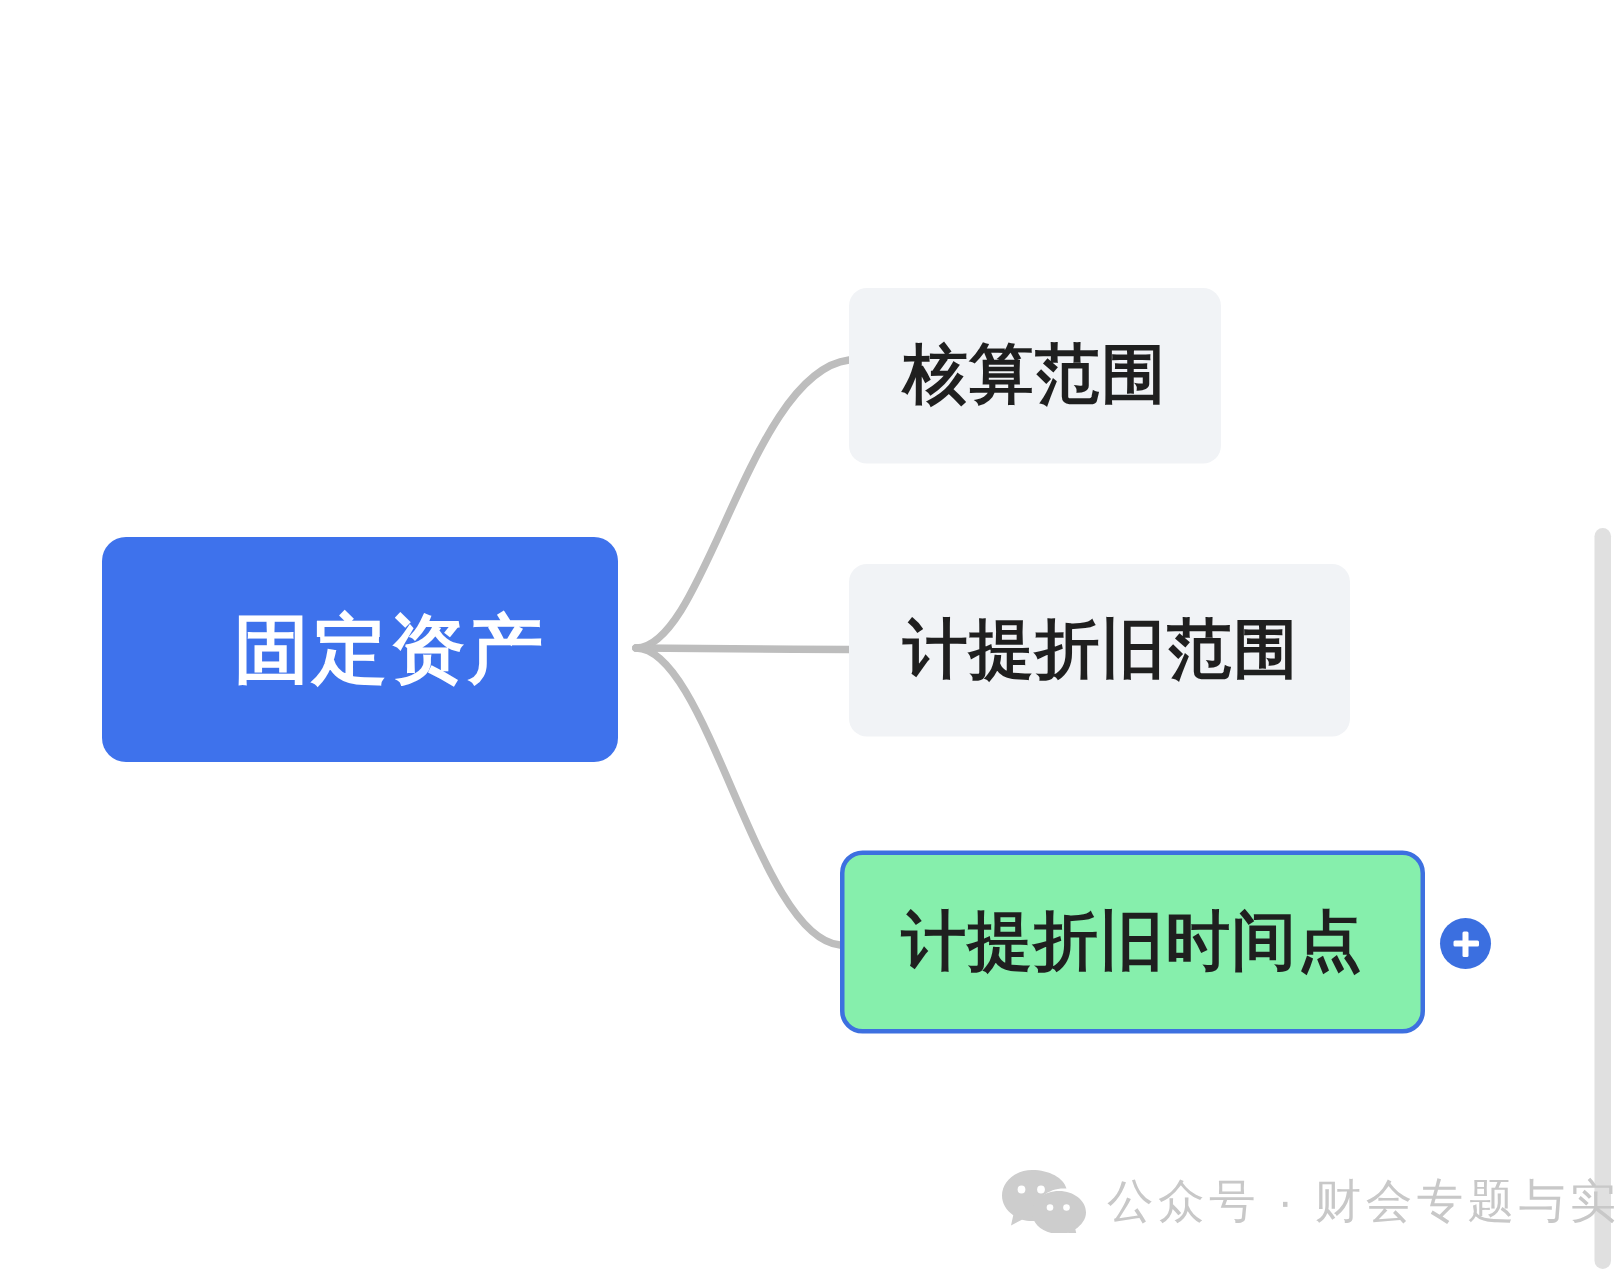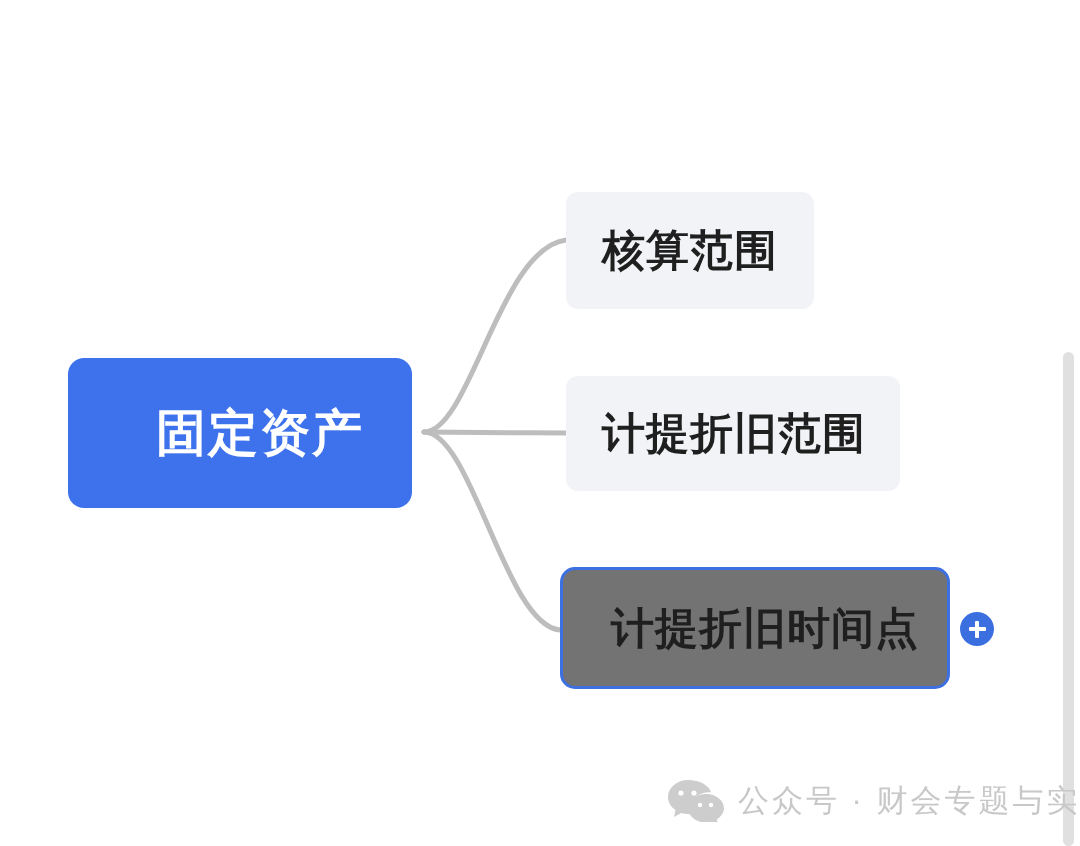--- a/index.html
+++ b/index.html
@@ -86,8 +86,8 @@
     height: 122px;
     border: 3px solid #3D70E0;
     border-radius: 15px;
-    background: #737373;
-    padding-left: 48px;
+    background: #86efac;
+    padding-left: 38px;
   }
 
   

